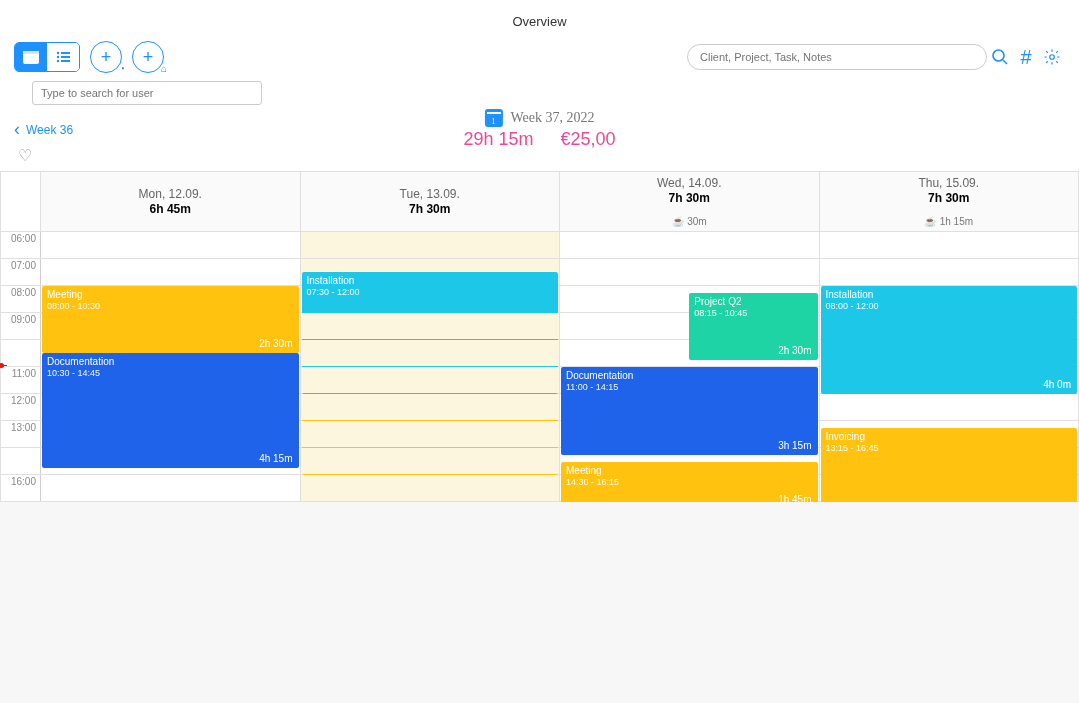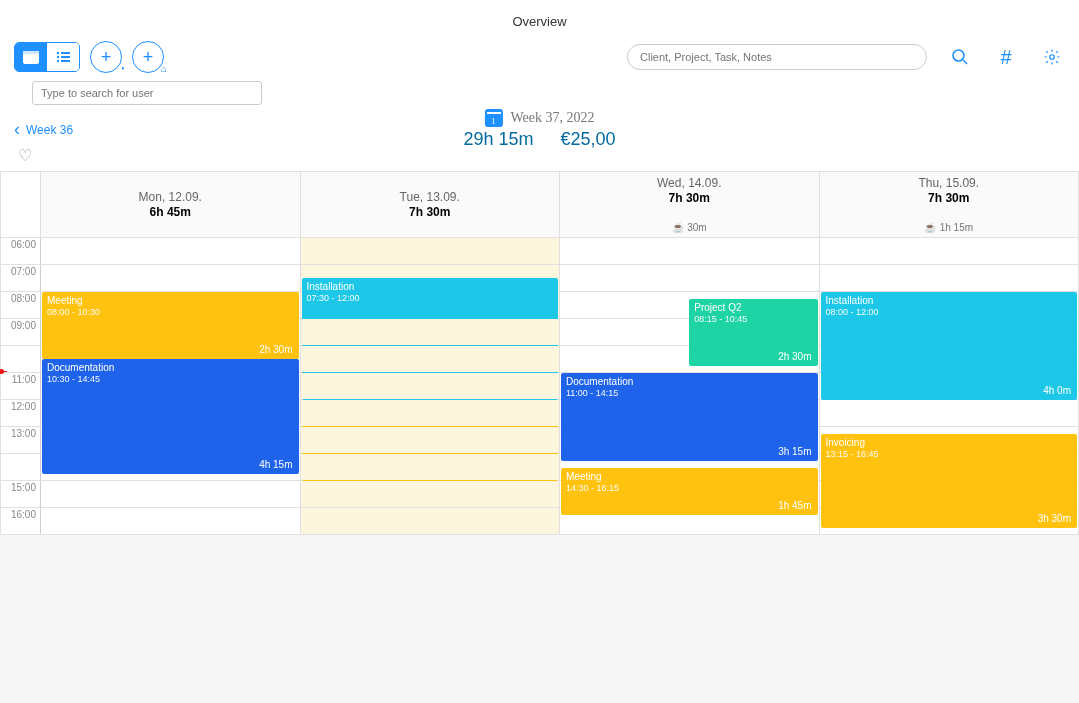--- a/index.html
+++ b/index.html
@@ -13,7 +13,7 @@
   
   .toolbar { display: flex; align-items: center; padding: 6px 14px 4px; }
   .tbl { display: flex; align-items: center; gap: 10px; }
-  .tbr { margin-left: auto; display: flex; align-items: center; gap: 20px; }
+  .tbr { margin-left: auto; display: flex; align-items: center; gap: 0; }
 
   .seg { display: flex; border: 1px solid #1e90ff; border-radius: 5px; overflow: hidden; }
   .seg button { width: 32px; height: 28px; border: none; background: #fff; display: flex; align-items: center; justify-content: center; cursor: pointer; }

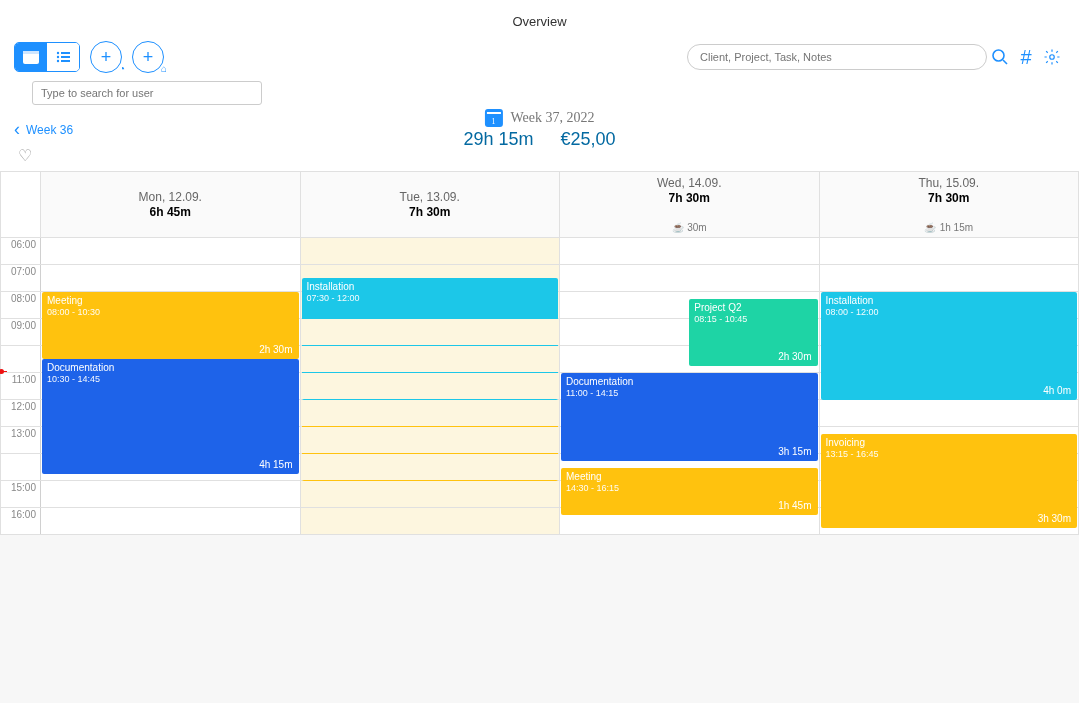--- a/index.html
+++ b/index.html
@@ -39,7 +39,7 @@
   .calicon { width: 18px; height: 18px; background: #1e90ff; border-radius: 3px; position: relative; display: inline-block; }
   .calicon::before { content: ""; position: absolute; top: 3px; left: 2px; right: 2px; height: 2px; background: #fff; }
   .calicon::after { content: "1"; position: absolute; bottom: 1px; left: 0; right: 0; text-align: center; color: #fff; font-size: 8px; }
-  .wkbot { font-size: 18px; color: #0369a1; font-weight: 400; margin-top: 2px; }
+  .wkbot { font-size: 18px; color: #ec4899; font-weight: 400; margin-top: 2px; }
   .wkbot span + span { margin-left: 22px; }
 
   .bulb { padding: 4px 18px 6px; color: #999; font-size: 16px; }

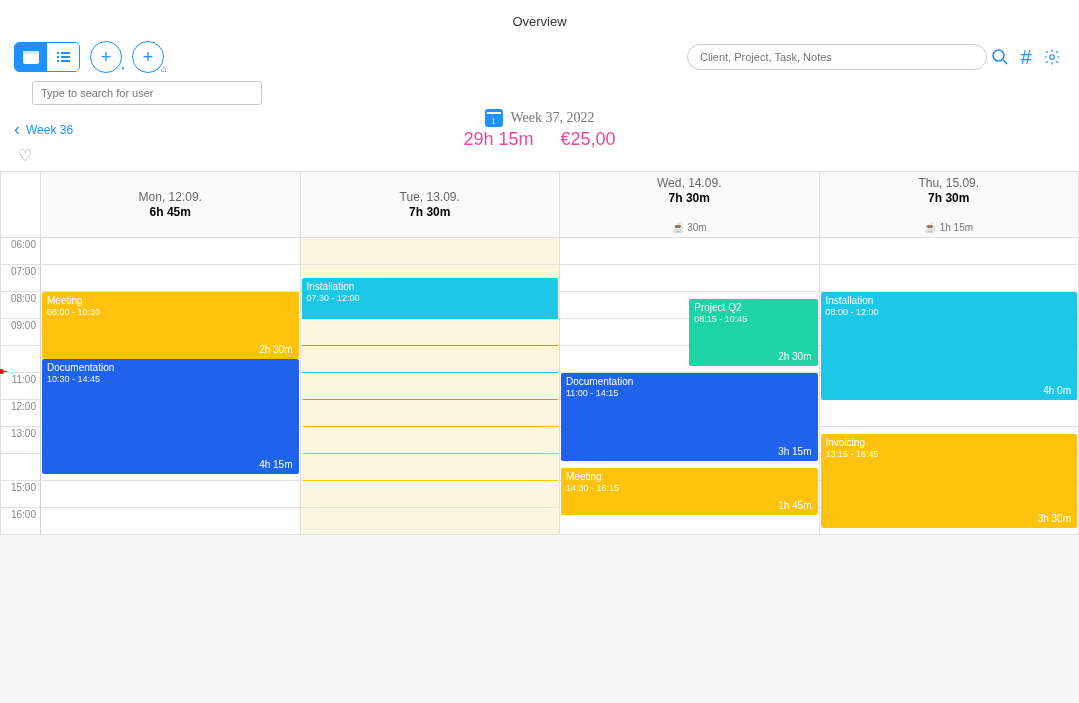--- a/index.html
+++ b/index.html
@@ -51,7 +51,7 @@
   table.cal th { border: 1px solid #e0e0e0; padding: 4px 0; font-weight: 400; text-align: center; background: #fafafa; }
   table.cal th .dl { color: #666; font-size: 12px; }
   table.cal th .dt { font-weight: 700; color: #000; font-size: 12px; margin-top: 1px; }
-  table.cal th .db { color: #777; font-size: 10px; margin-top: 17px; }
+  table.cal th .db { color: #777; font-size: 10px; margin-top: 11px; }
   table.cal th.tgc { background: #fff; }
 
   td.tgcell { border: 1px solid #e0e0e0; border-right: 1px solid #d0d0d0; vertical-align: top; padding: 1px 4px 0 0; text-align: right; color: #888; font-size: 10px; background: #fff; }

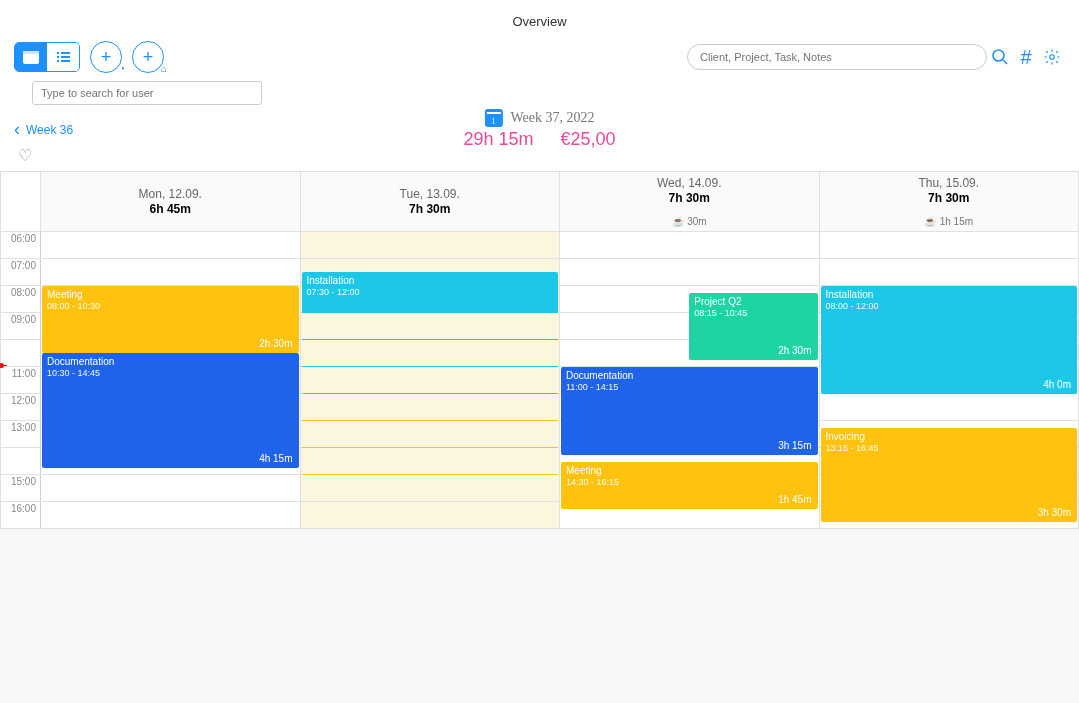--- a/index.html
+++ b/index.html
@@ -293,13 +293,6 @@
           <td class="daycell"></td>
         </tr>
         <tr>
-          <td class="tgcell">15:00</td>
-          <td class="daycell"></td>
-          <td class="daycell today"></td>
-          <td class="daycell"></td>
-          <td class="daycell"></td>
-        </tr>
-        <tr>
           <td class="tgcell">16:00</td>
           <td class="daycell"></td>
           <td class="daycell today"></td>

